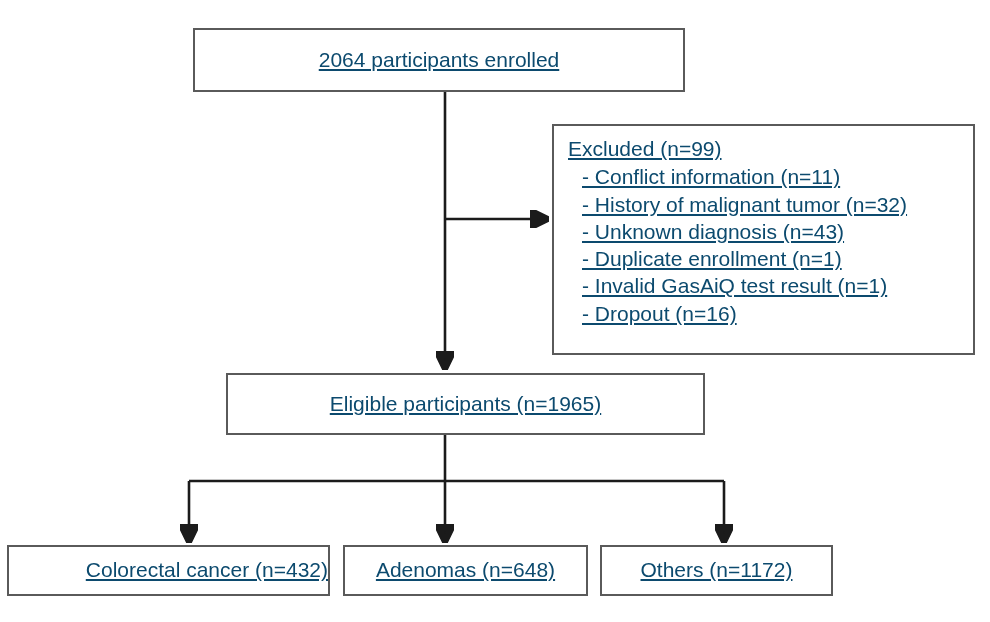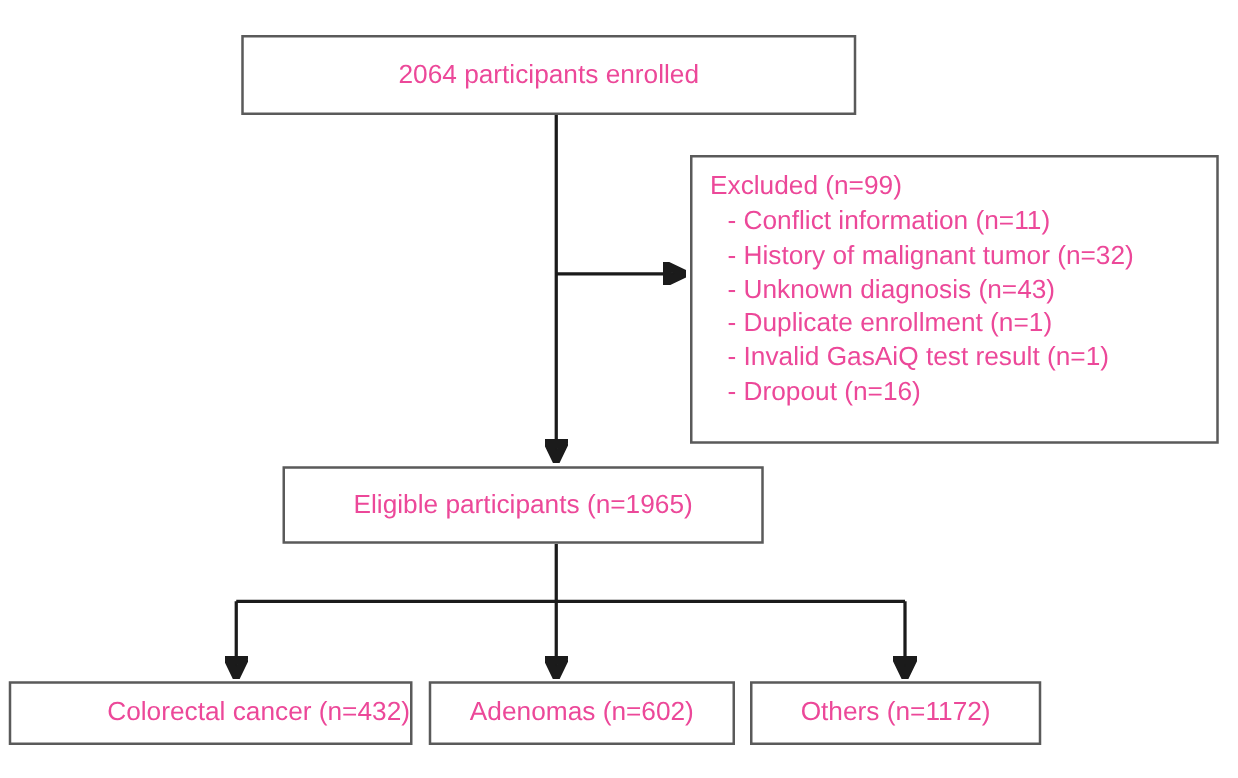--- a/index.html
+++ b/index.html
@@ -24,10 +24,11 @@
     background: #ffffff;
     display: flex;
     align-items: center;
-    color: #ec4899;
+    color: #0c4a6e;
     font-size: 21px;
     line-height: 1.26;
     white-space: pre;
+    text-decoration: underline;
   }
   .node-box.centered {
     justify-content: center;

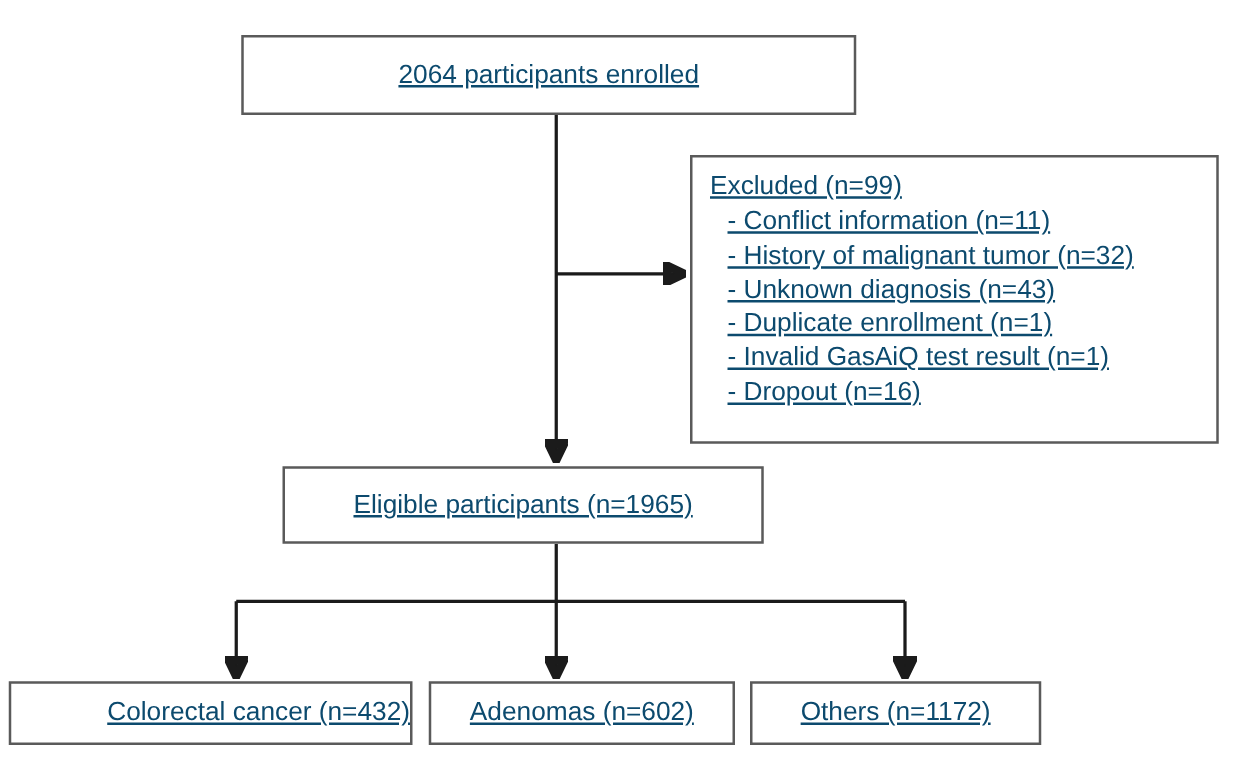--- a/index.html
+++ b/index.html
@@ -109,7 +109,7 @@
     <span class="excl-item">- Dropout (n=16)</span>
   </div>
 
-  <div class="node-box centered" style="left:226px; top:373px; width:385px; height:62px;">
+  <div class="node-box centered" style="left:226px; top:373px; width:479px; height:62px;">
     <span class="node-label">Eligible participants (n=1965)</span>
   </div>
 

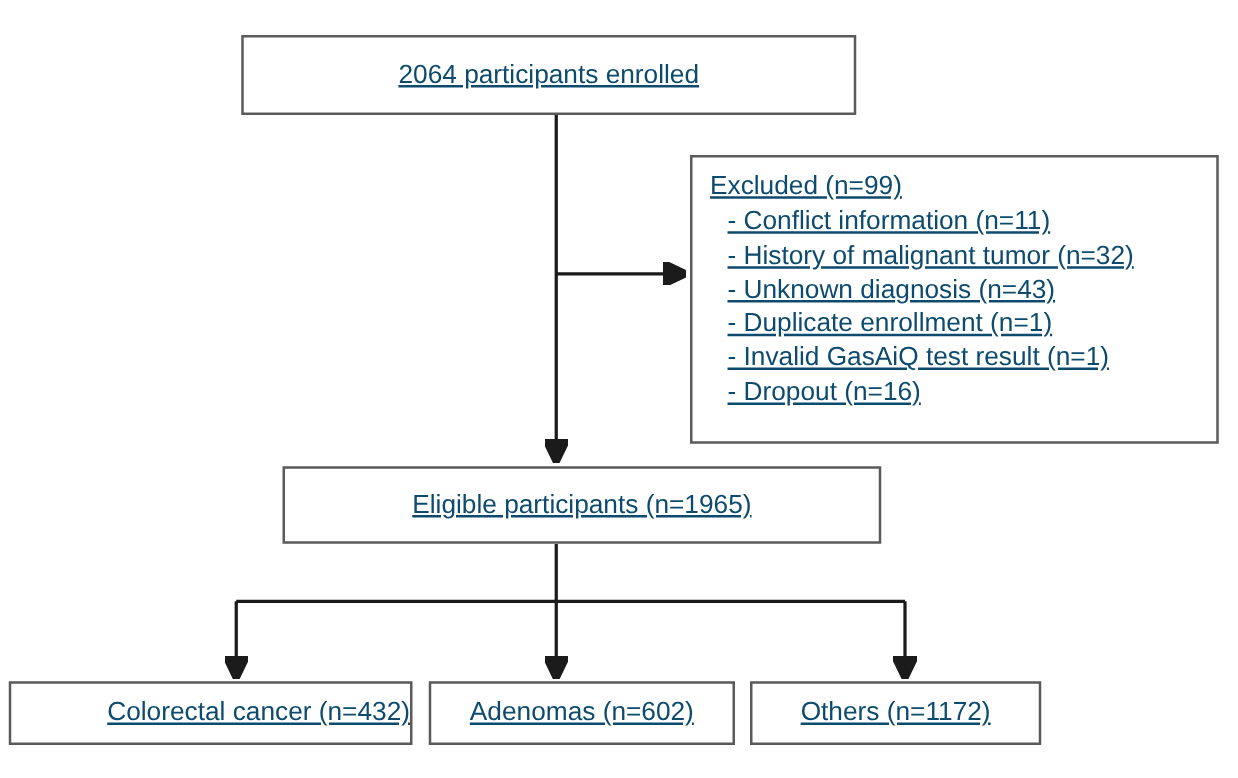--- a/index.html
+++ b/index.html
@@ -118,7 +118,7 @@
   </div>
 
   <div class="node-box centered" style="left:343px; top:545px; width:245px; height:51px;">
-    <span class="node-label">Adenomas (n=602)</span>
+    <span class="node-label">Adenomas (n=648)</span>
   </div>
 
   <div class="node-box centered" style="left:600px; top:545px; width:233px; height:51px;">

